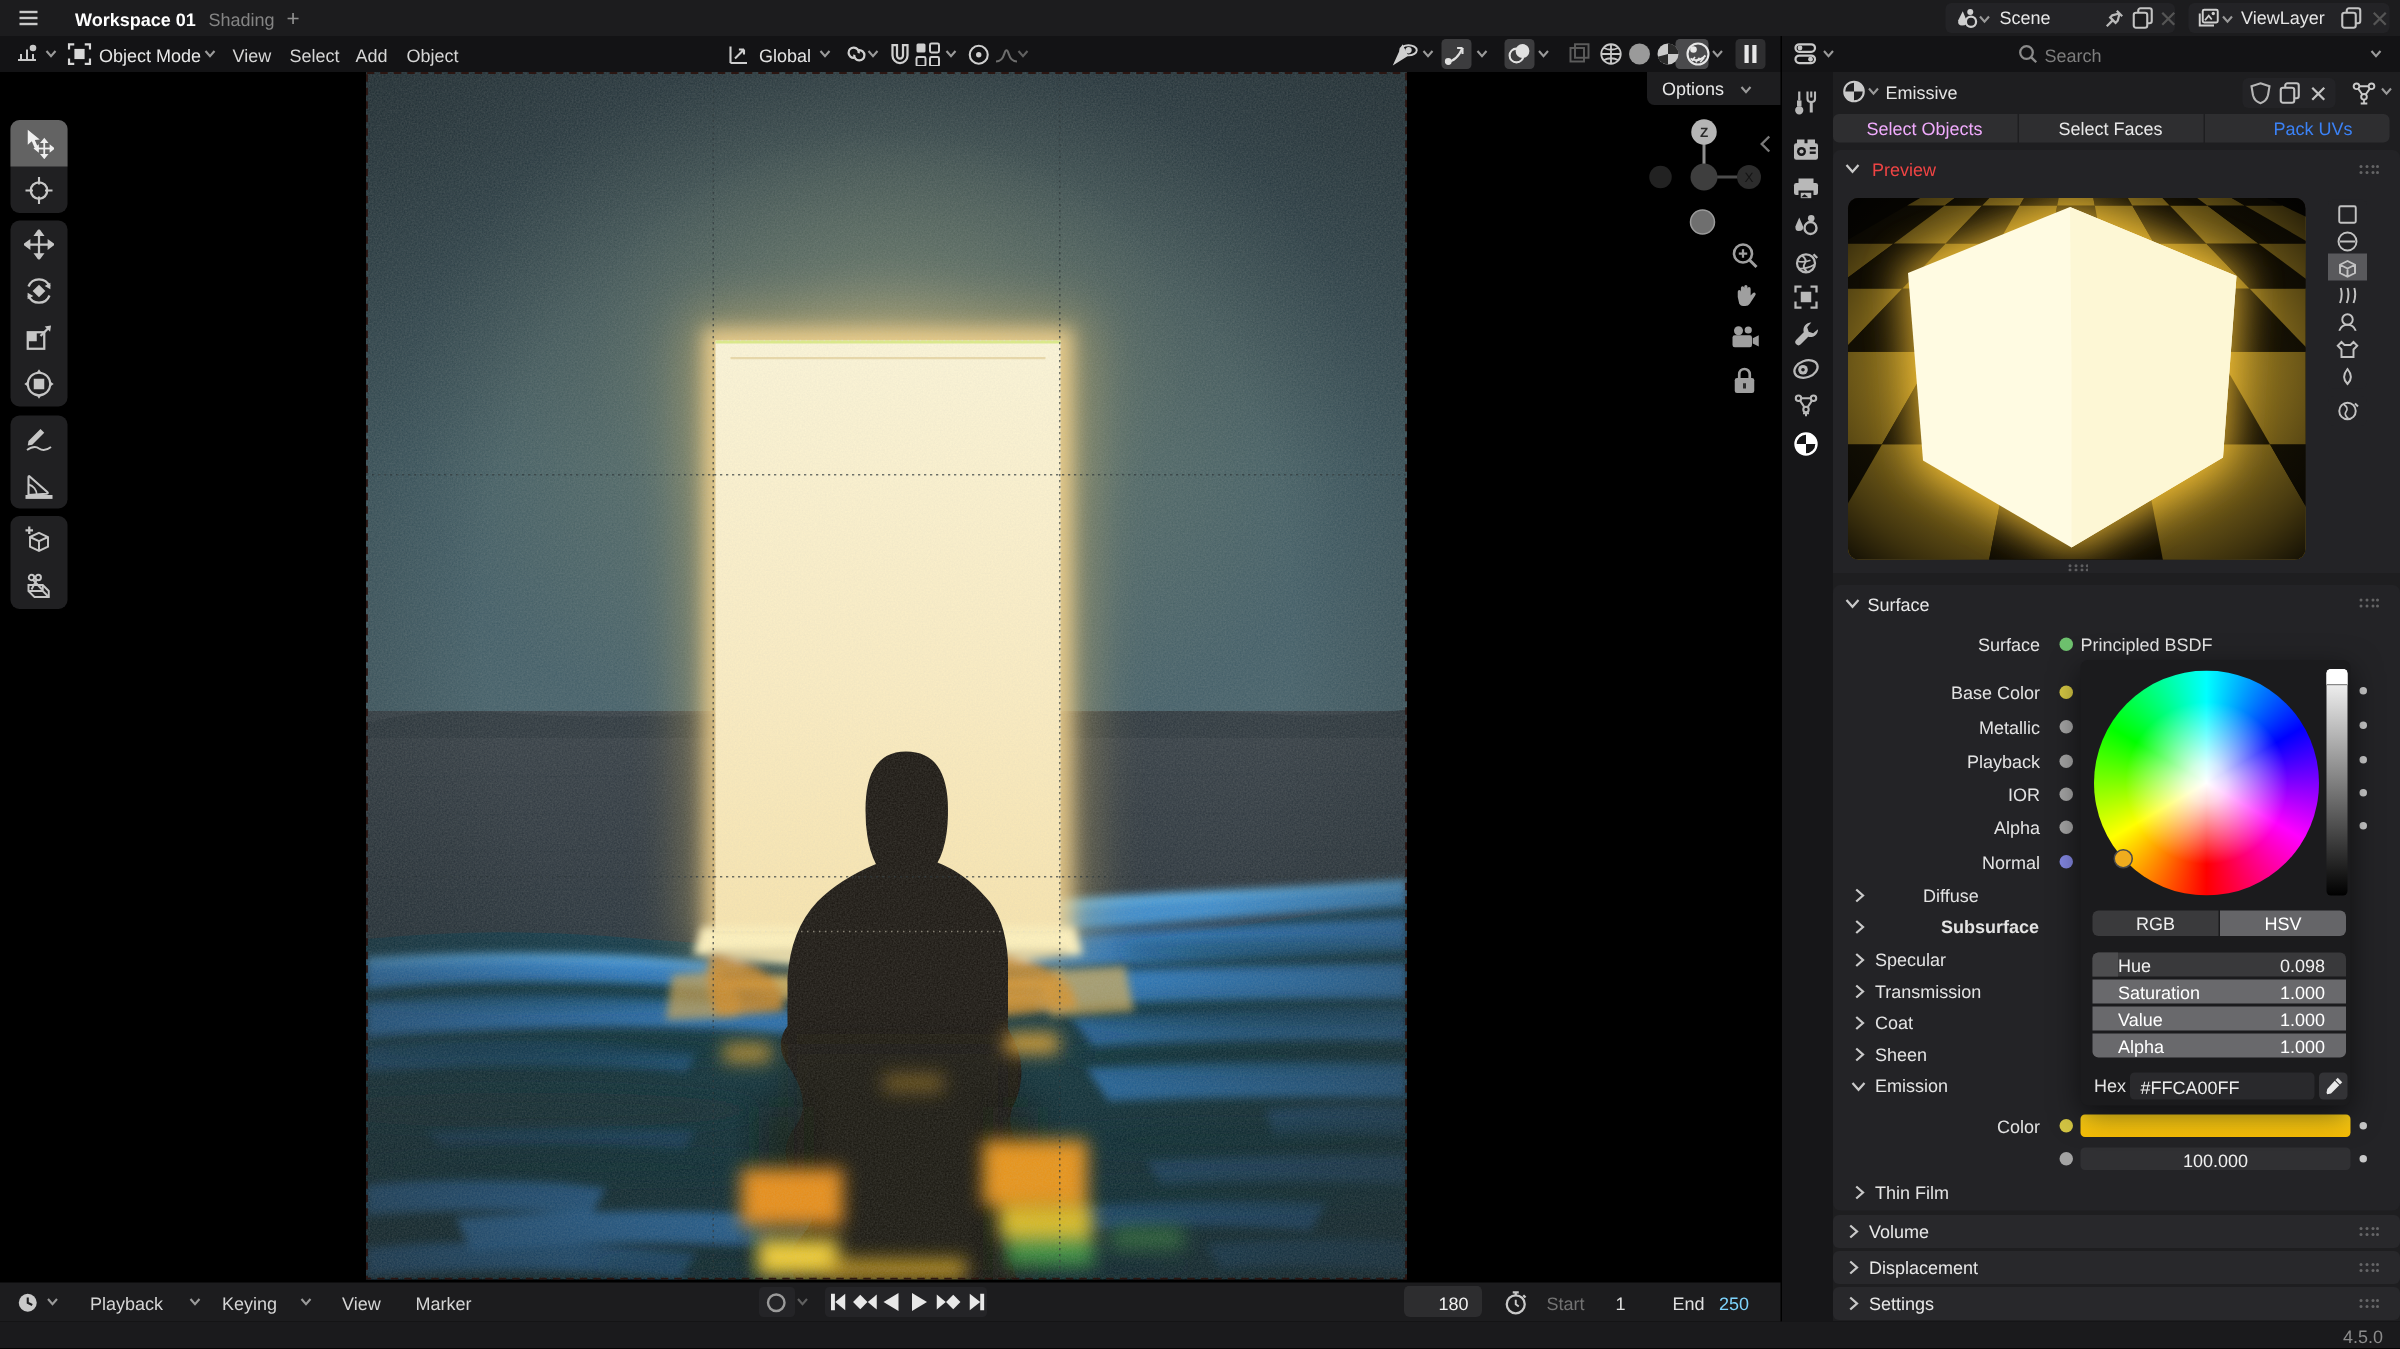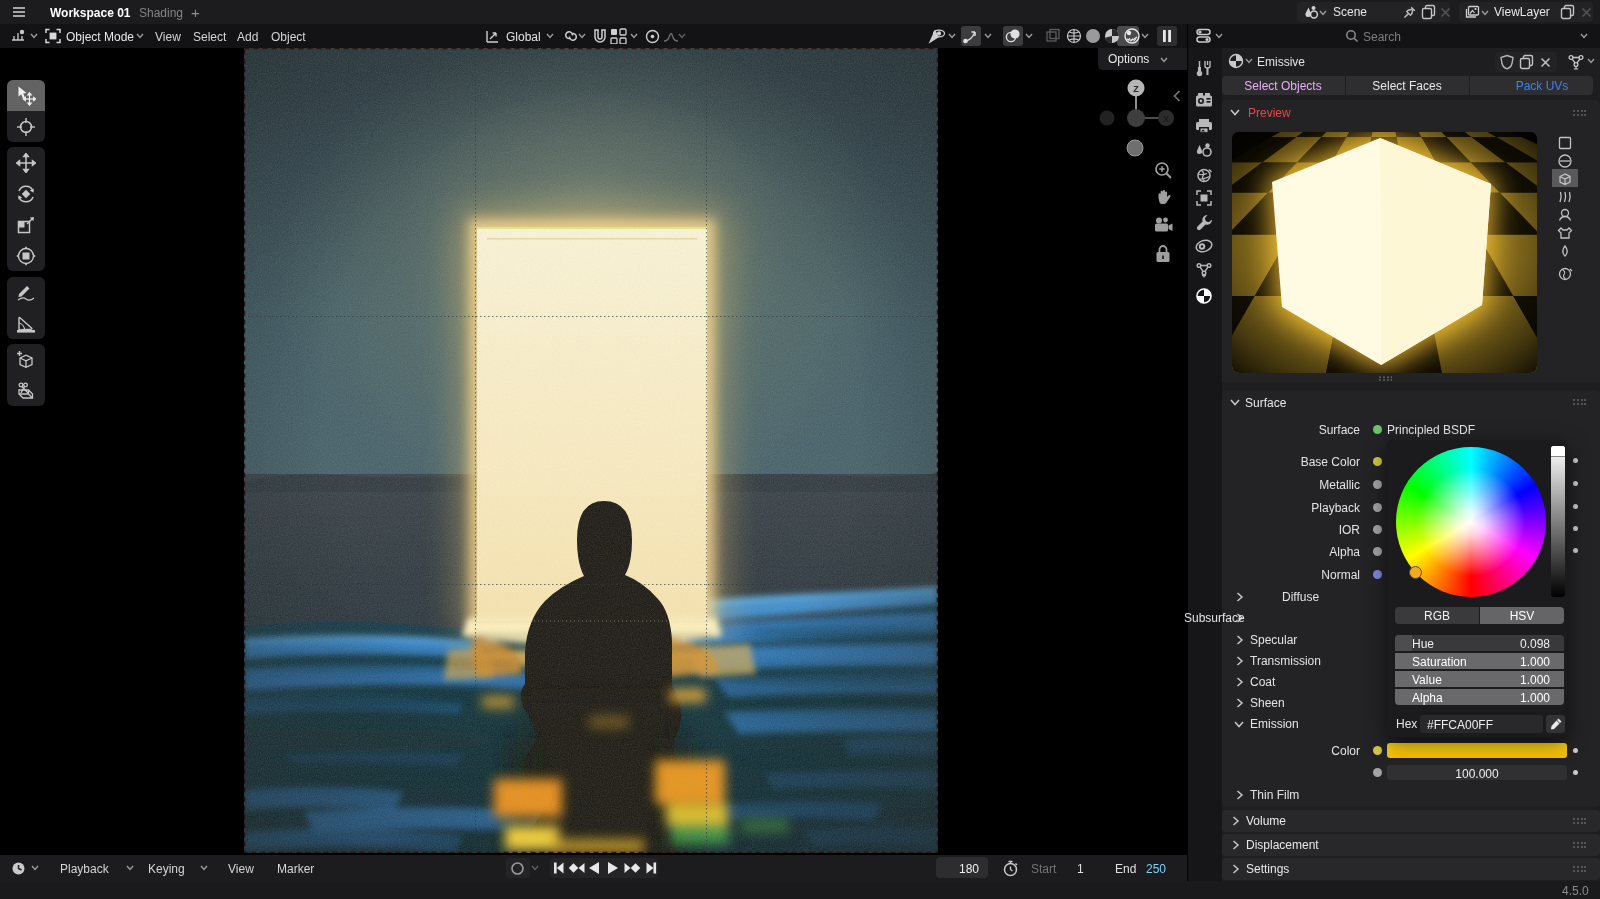--- a/index.html
+++ b/index.html
@@ -1100,7 +1100,7 @@
         <path d="M1.5 1 L6 5 L1.5 9" stroke="#c9c9c9" stroke-width="1.5" fill="none"></path>
       </svg>
     </div>
-  <div class="abs txt" style="left:1184px;top:611px;color:#e3e3e3;">Subsurface</div>
+  <div class="abs txt" style="left:1294px;top:611px;color:#e3e3e3;font-weight:bold;">Subsurface</div>
   <div class="abs" style="left:1236px;top:635px;">
       <svg width="8" height="10">
         <path d="M1.5 1 L6 5 L1.5 9" stroke="#c9c9c9" stroke-width="1.5" fill="none"></path>

